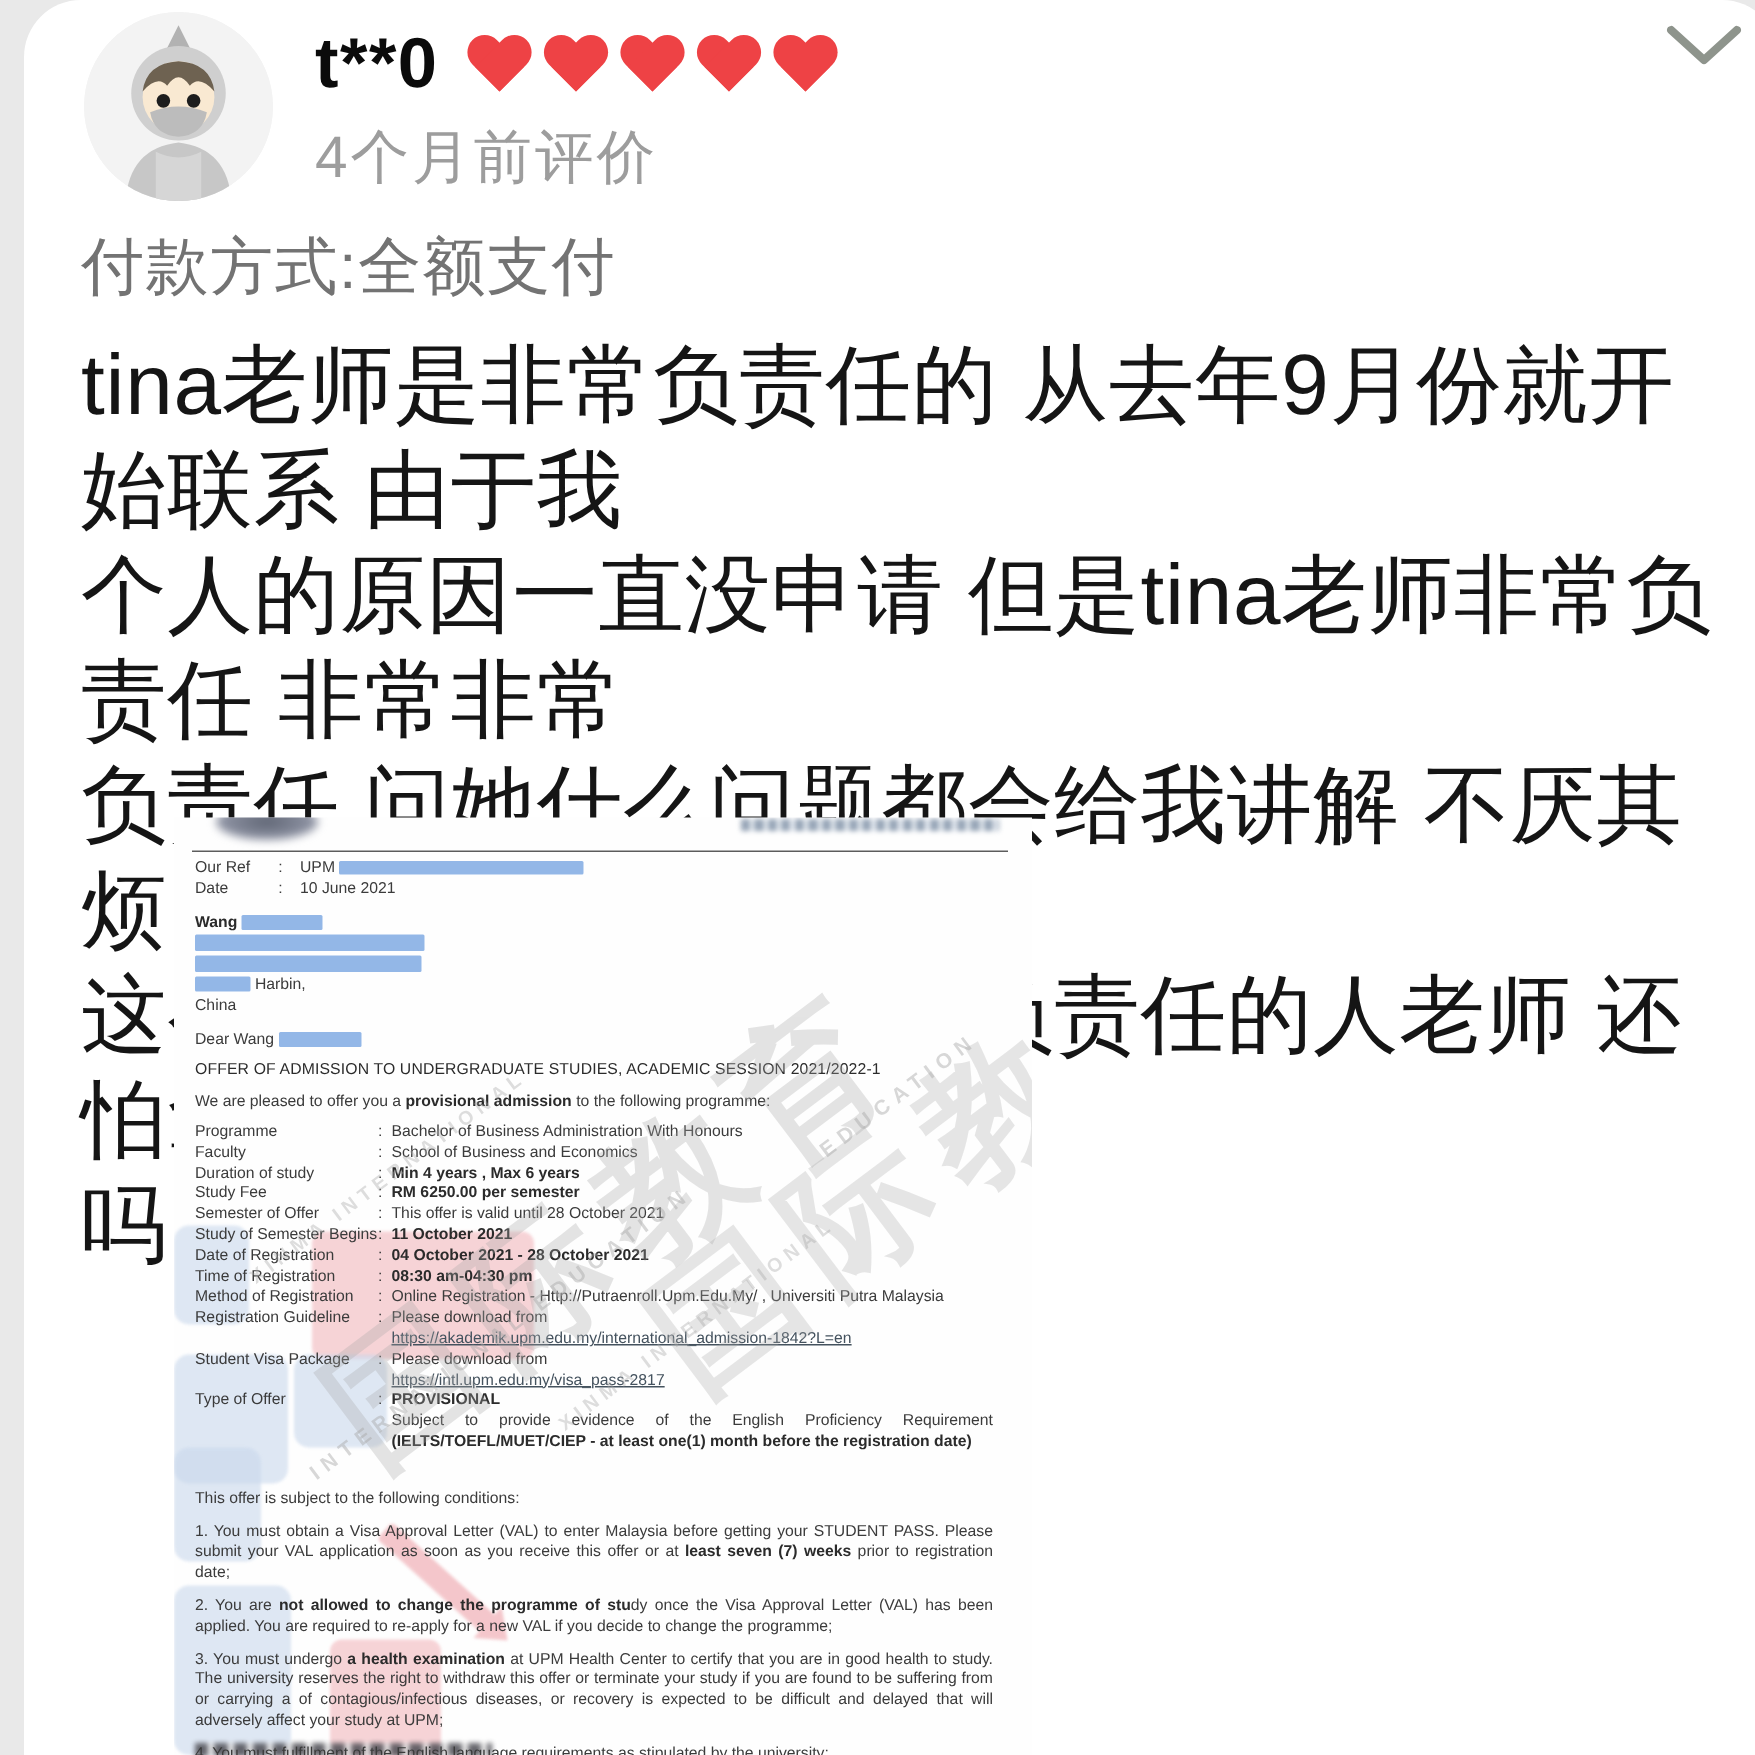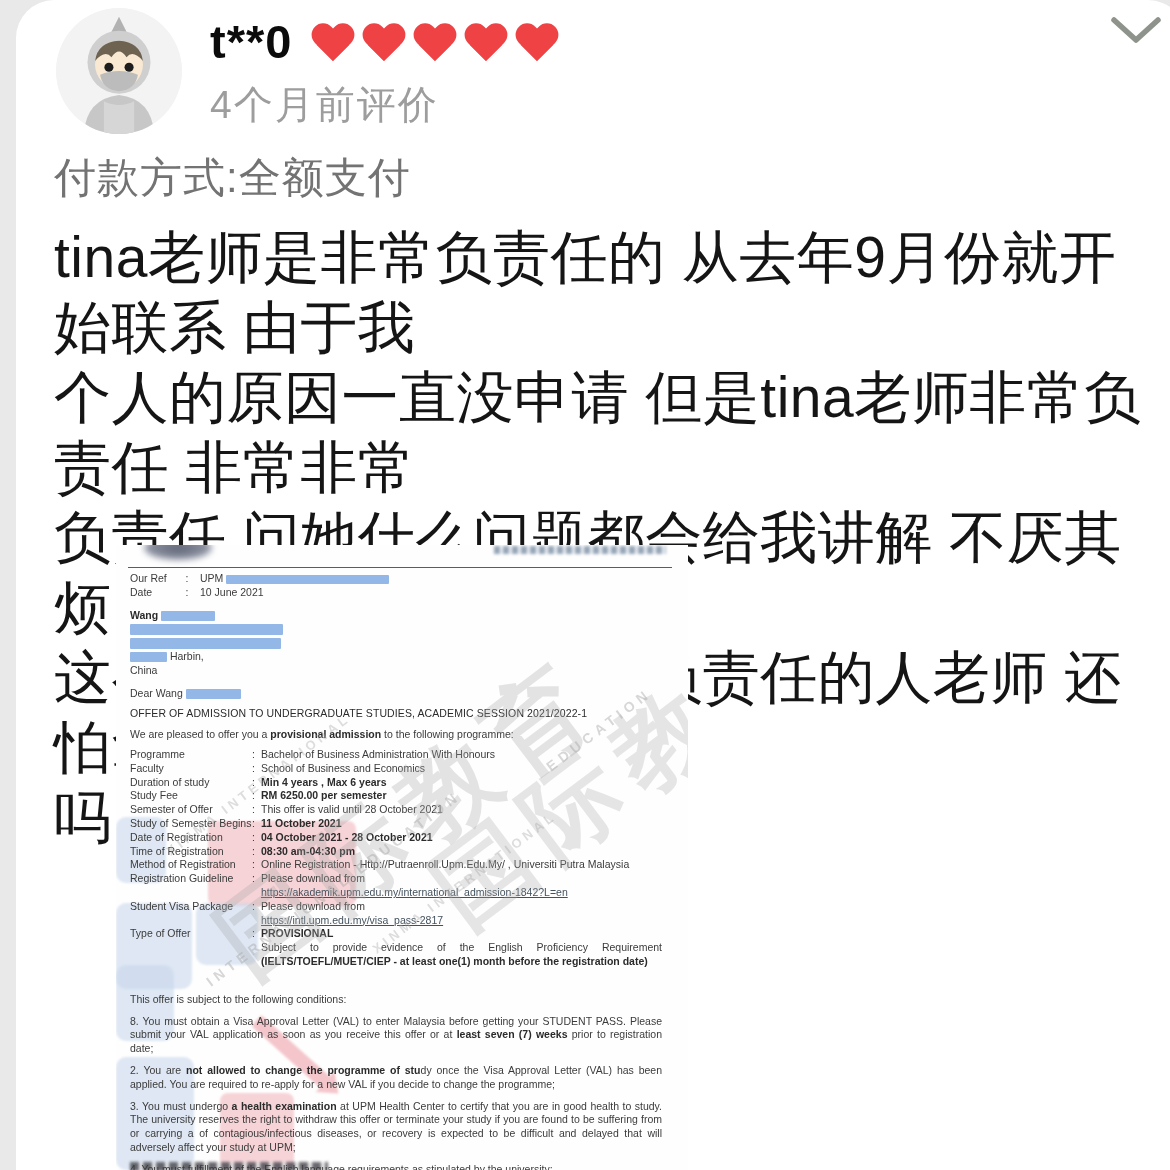--- a/index.html
+++ b/index.html
@@ -359,7 +359,7 @@
       <div class="cond-intro">This offer is subject to the following conditions:</div>
 
       <div>
-          <p class="cond"><span>8.  You must obtain a Visa Approval Letter (VAL) to enter Malaysia before getting your STUDENT PASS. Please submit your VAL application as soon as you receive this offer or at </span><span class="b">least seven (7) weeks</span><span> prior to registration date;</span></p>
+          <p class="cond"><span>1.  You must obtain a Visa Approval Letter (VAL) to enter Malaysia before getting your STUDENT PASS. Please submit your VAL application as soon as you receive this offer or at </span><span class="b">least seven (7) weeks</span><span> prior to registration date;</span></p>
           <p class="cond"><span>2.  You are </span><span class="b">not allowed to change the programme of stu</span><span>dy once the Visa Approval Letter (VAL) has been applied. You are required to re-apply for a new VAL if you decide to change the programme;</span></p>
           <p class="cond"><span>3.  You must undergo </span><span class="b">a health examination</span><span> at UPM Health Center to certify that you are in good health to study. The university reserves the right to withdraw this offer or terminate your study if you are found to be suffering from or carrying a of contagious/infectious diseases, or recovery is expected to be difficult and delayed that will adversely affect your study at UPM;</span></p>
           <p class="cond"><span>4.  You must fulfillment of the English language requirements as stipulated by the university;</span></p>

